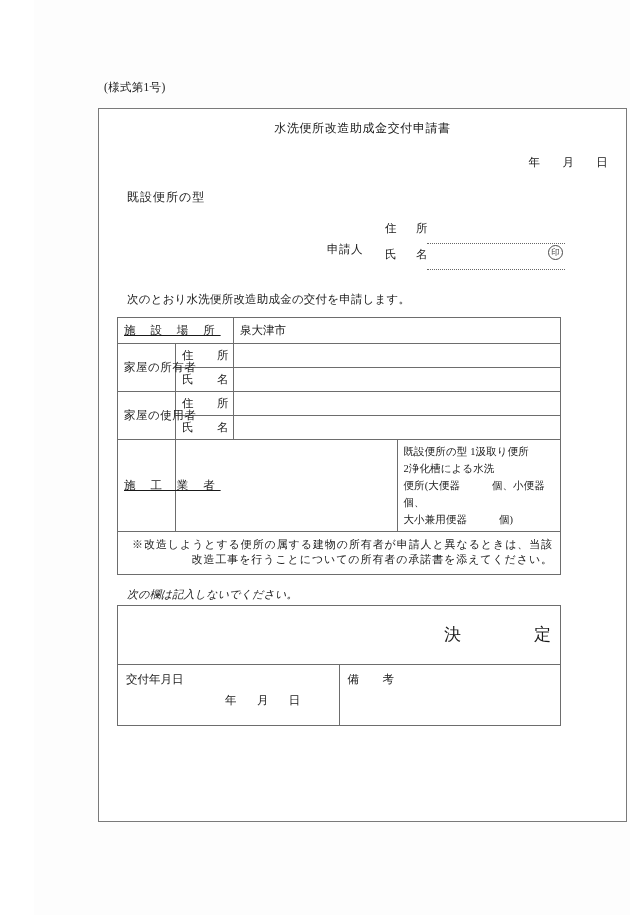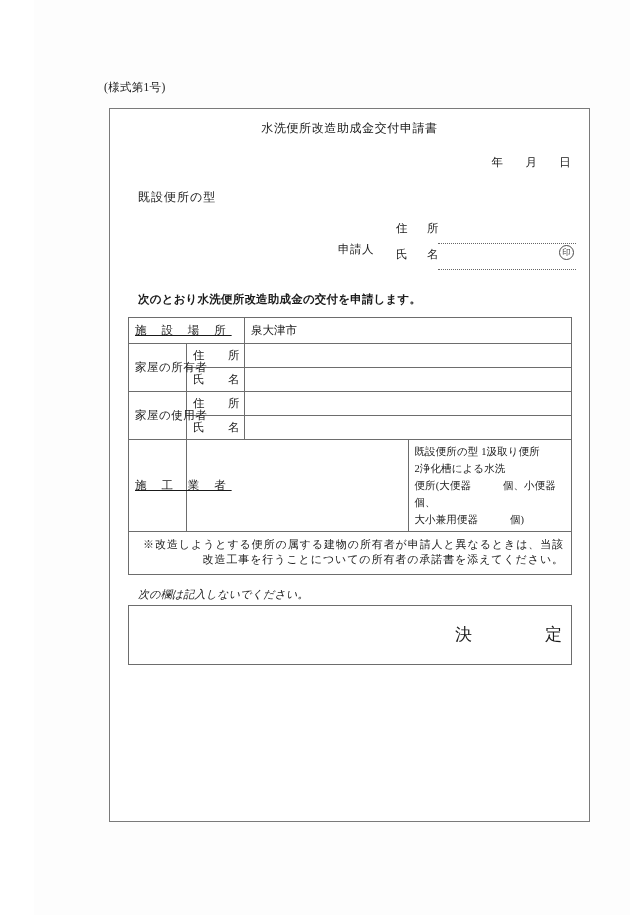--- a/index.html
+++ b/index.html
@@ -37,9 +37,9 @@
   
   .frame {
     position: absolute;
-    left: 75px;
+    left: 64px;
     top: 108px;
-    width: 481px;
+    width: 529px;
     height: 714px;
     border: 1px solid #7a7a7a;
     box-sizing: border-box;

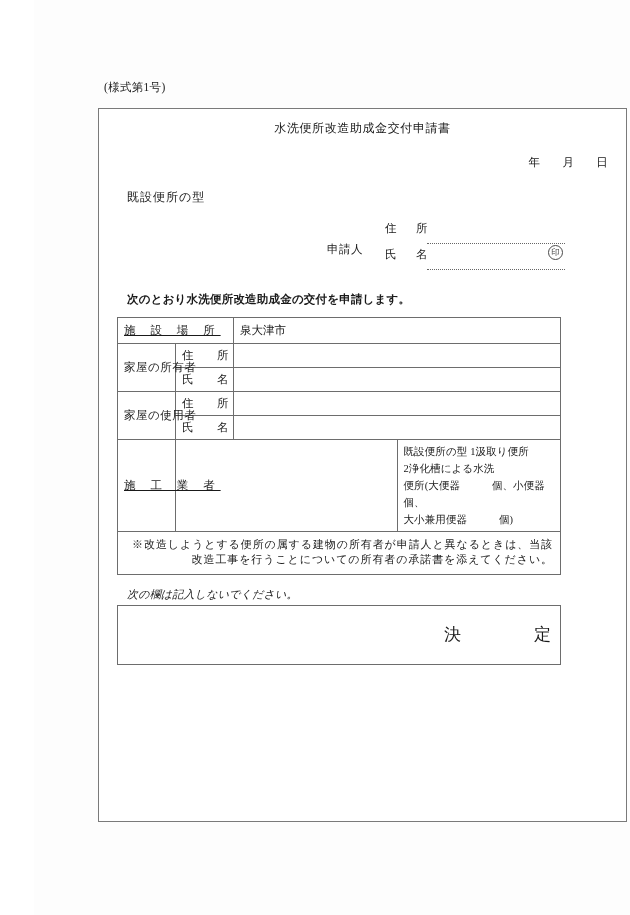--- a/index.html
+++ b/index.html
@@ -128,7 +128,6 @@
     top: 183px;
     font-size: 11.5px;
     letter-spacing: 0.2px;
-    font-weight: bold;
   }
 
   

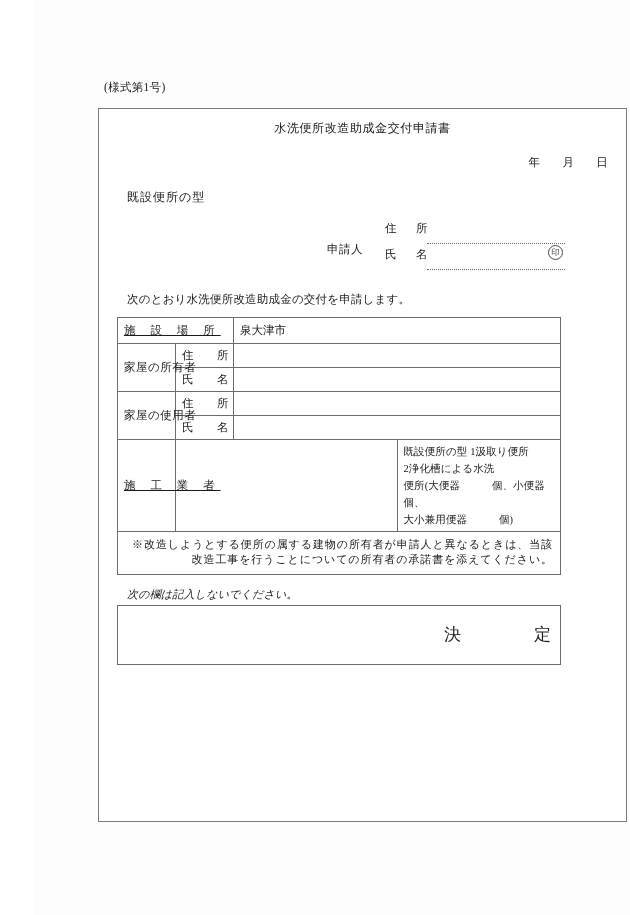--- a/index.html
+++ b/index.html
@@ -347,6 +347,15 @@
 
 
 
+      <tr>
+        <td class="cell-2line">
+          <span>交付年月日</span>
+          <span class="dateline-in"><span>年</span><span class="sp"></span><span>月</span><span class="sp"></span><span>日</span></span>
+        </td>
+        <td class="cell-2line">
+          <span class="biko">備　考</span>
+        </td>
+      </tr>
     </tbody>
       </table>
 

